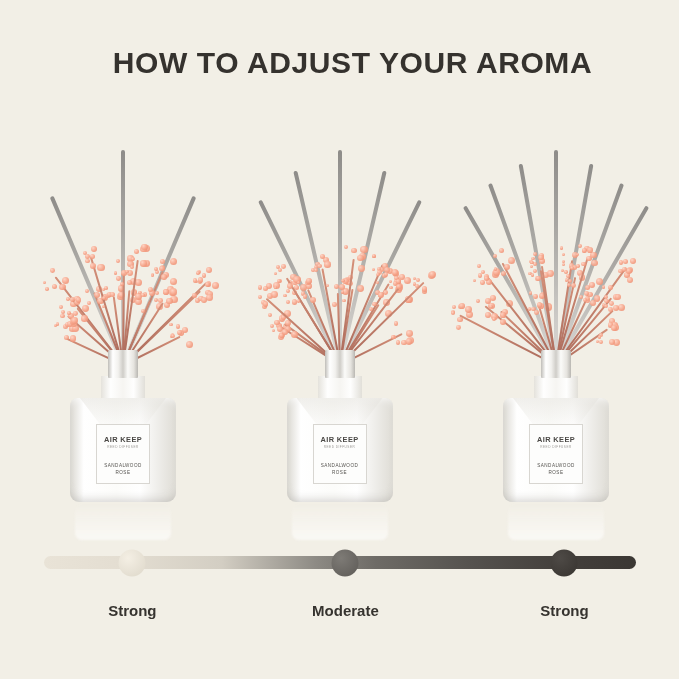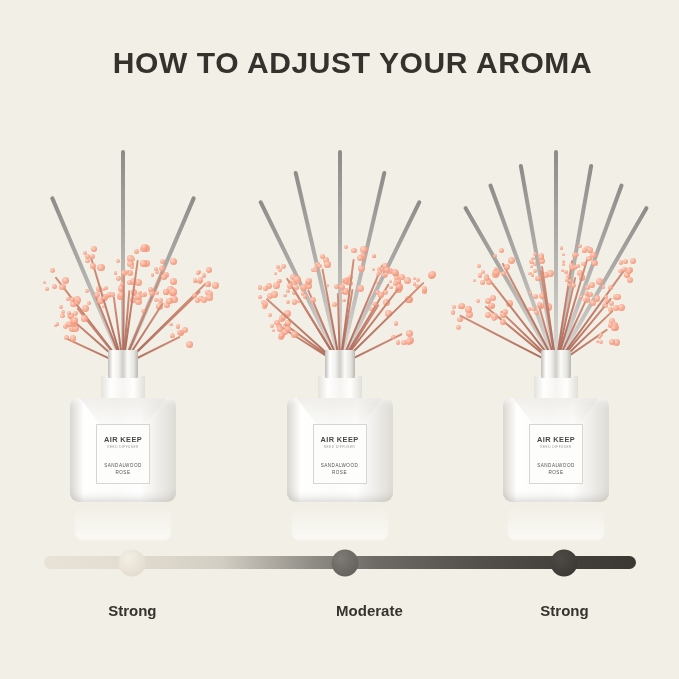--- a/index.html
+++ b/index.html
@@ -767,7 +767,7 @@
     </div>
     <div class="slider-labels">
       <div class="slider-label" style="left: 132.3px;">Strong</div>
-      <div class="slider-label" style="left: 345.42px; margin-left: 24px;">Moderate</div>
+      <div class="slider-label" style="left: 345.42px;">Moderate</div>
       <div class="slider-label" style="left: 564.46px;">Strong</div>
     </div>
   </div>

